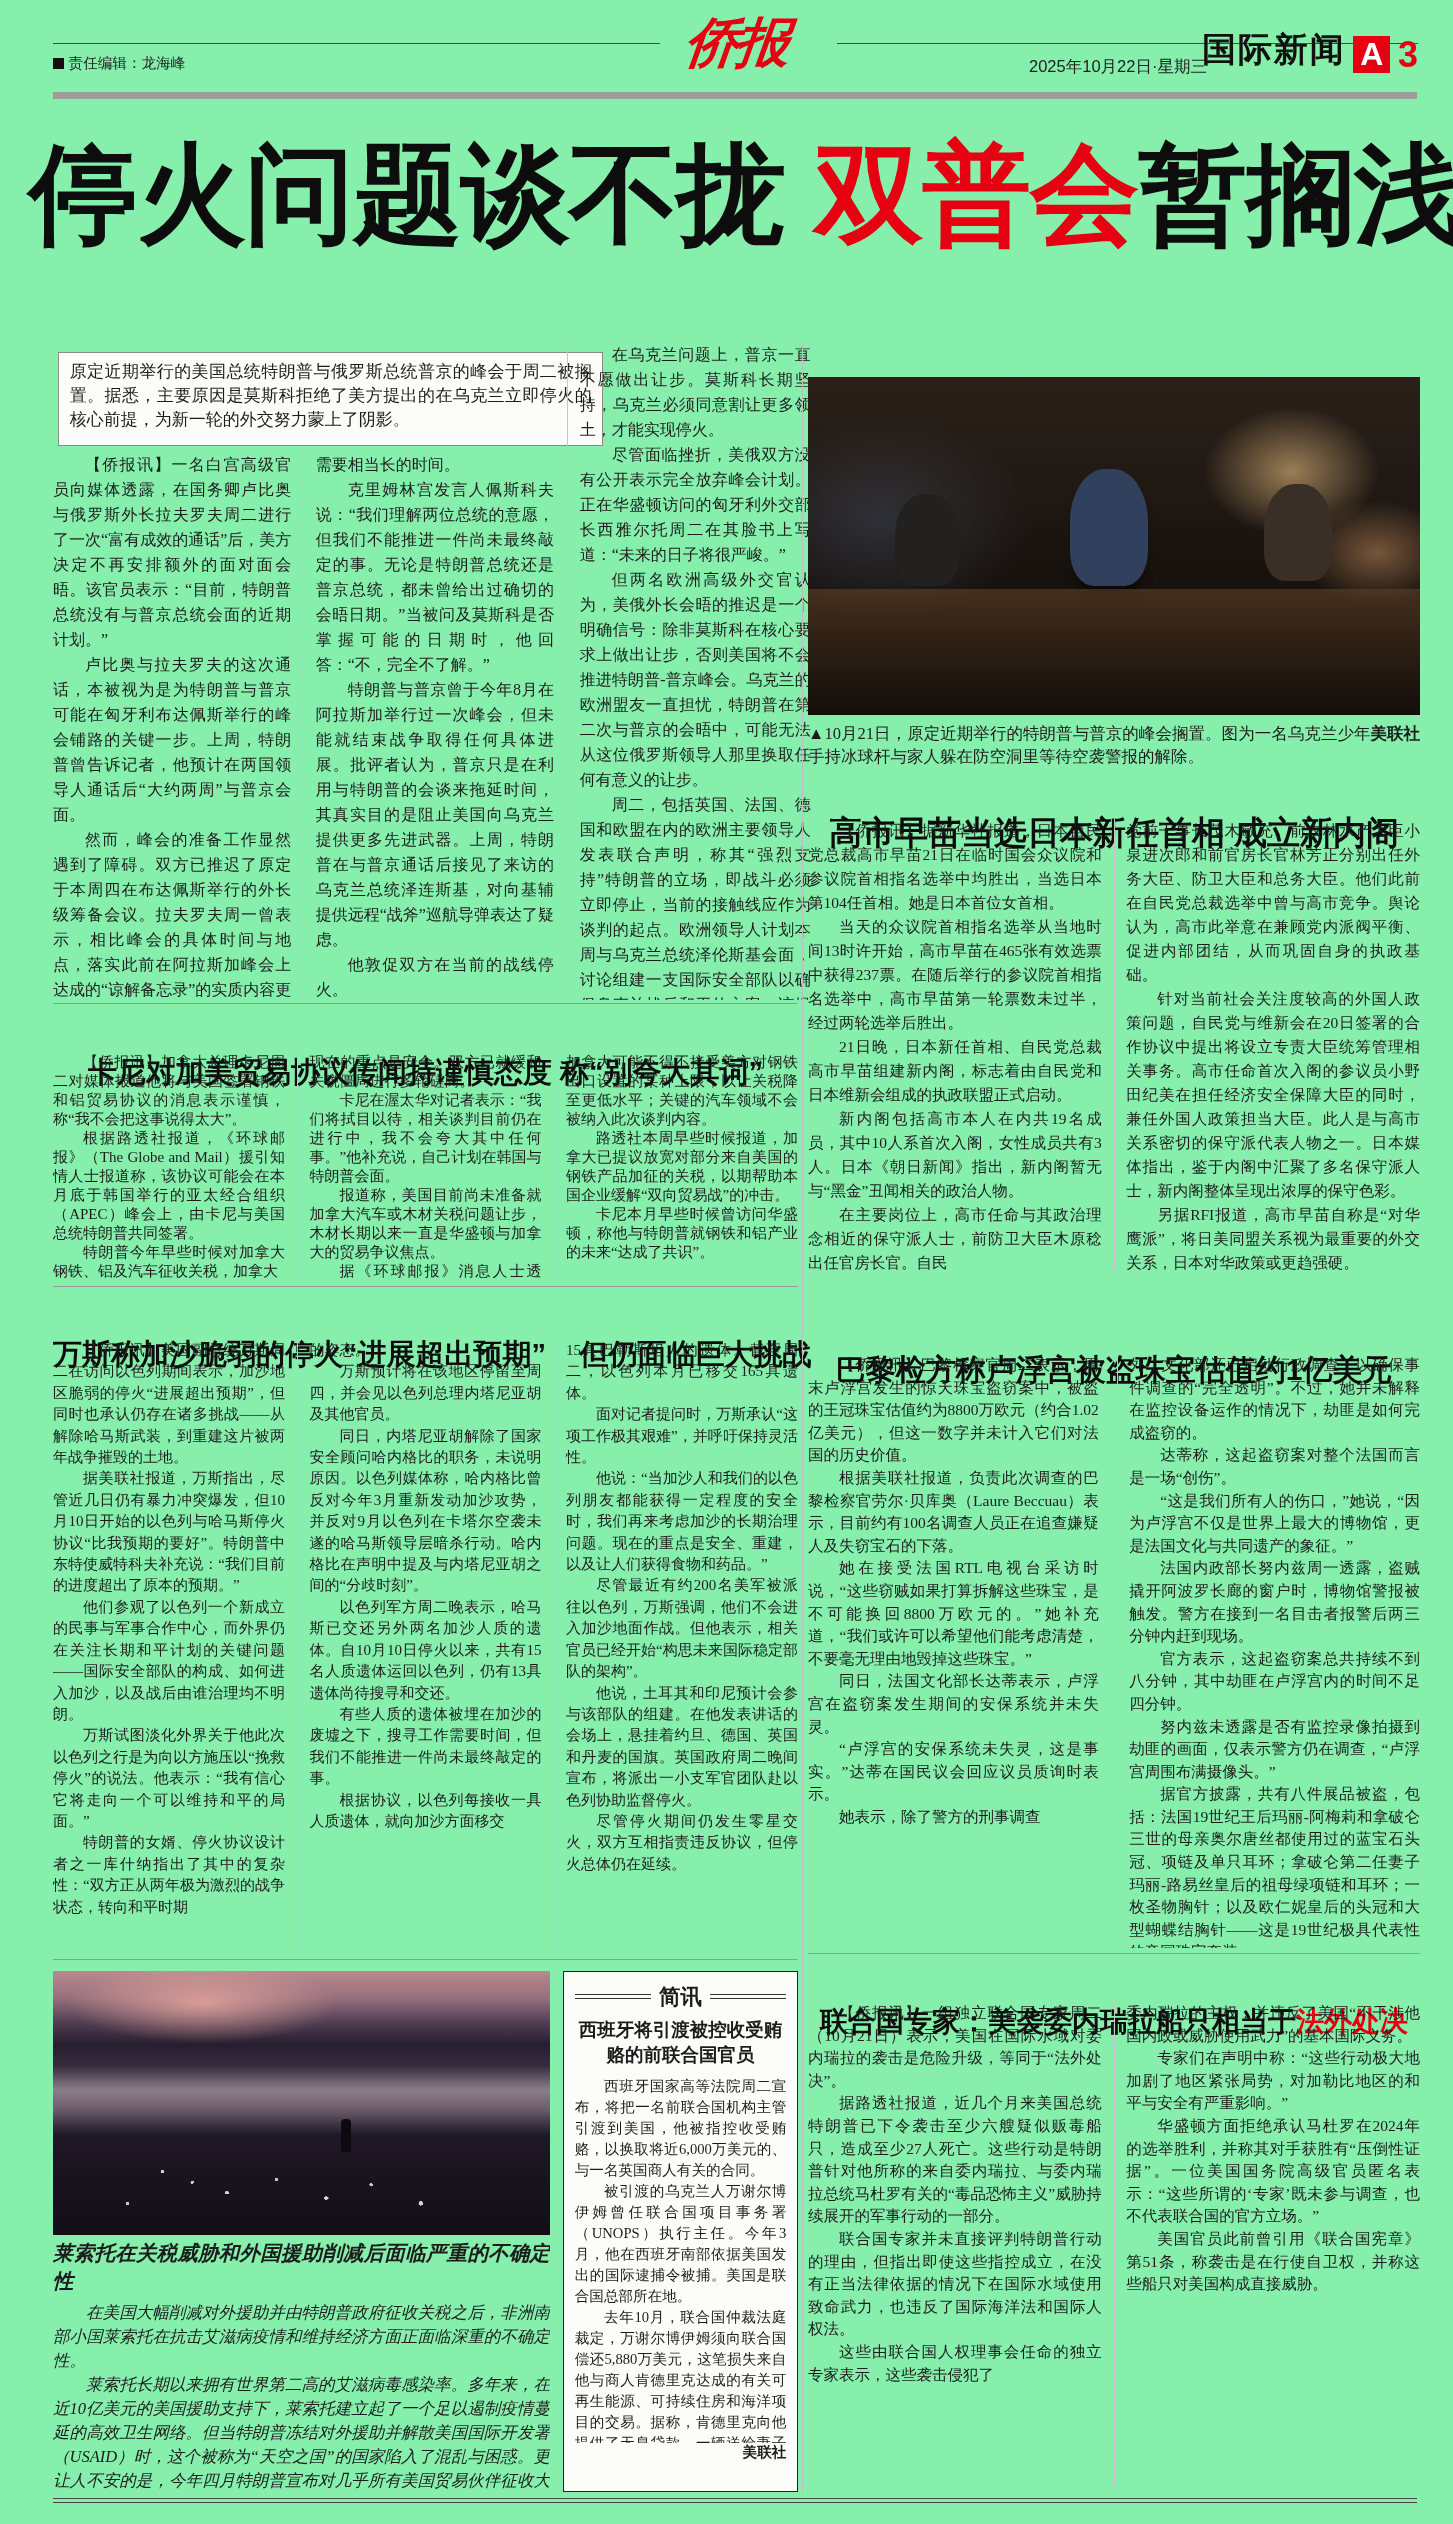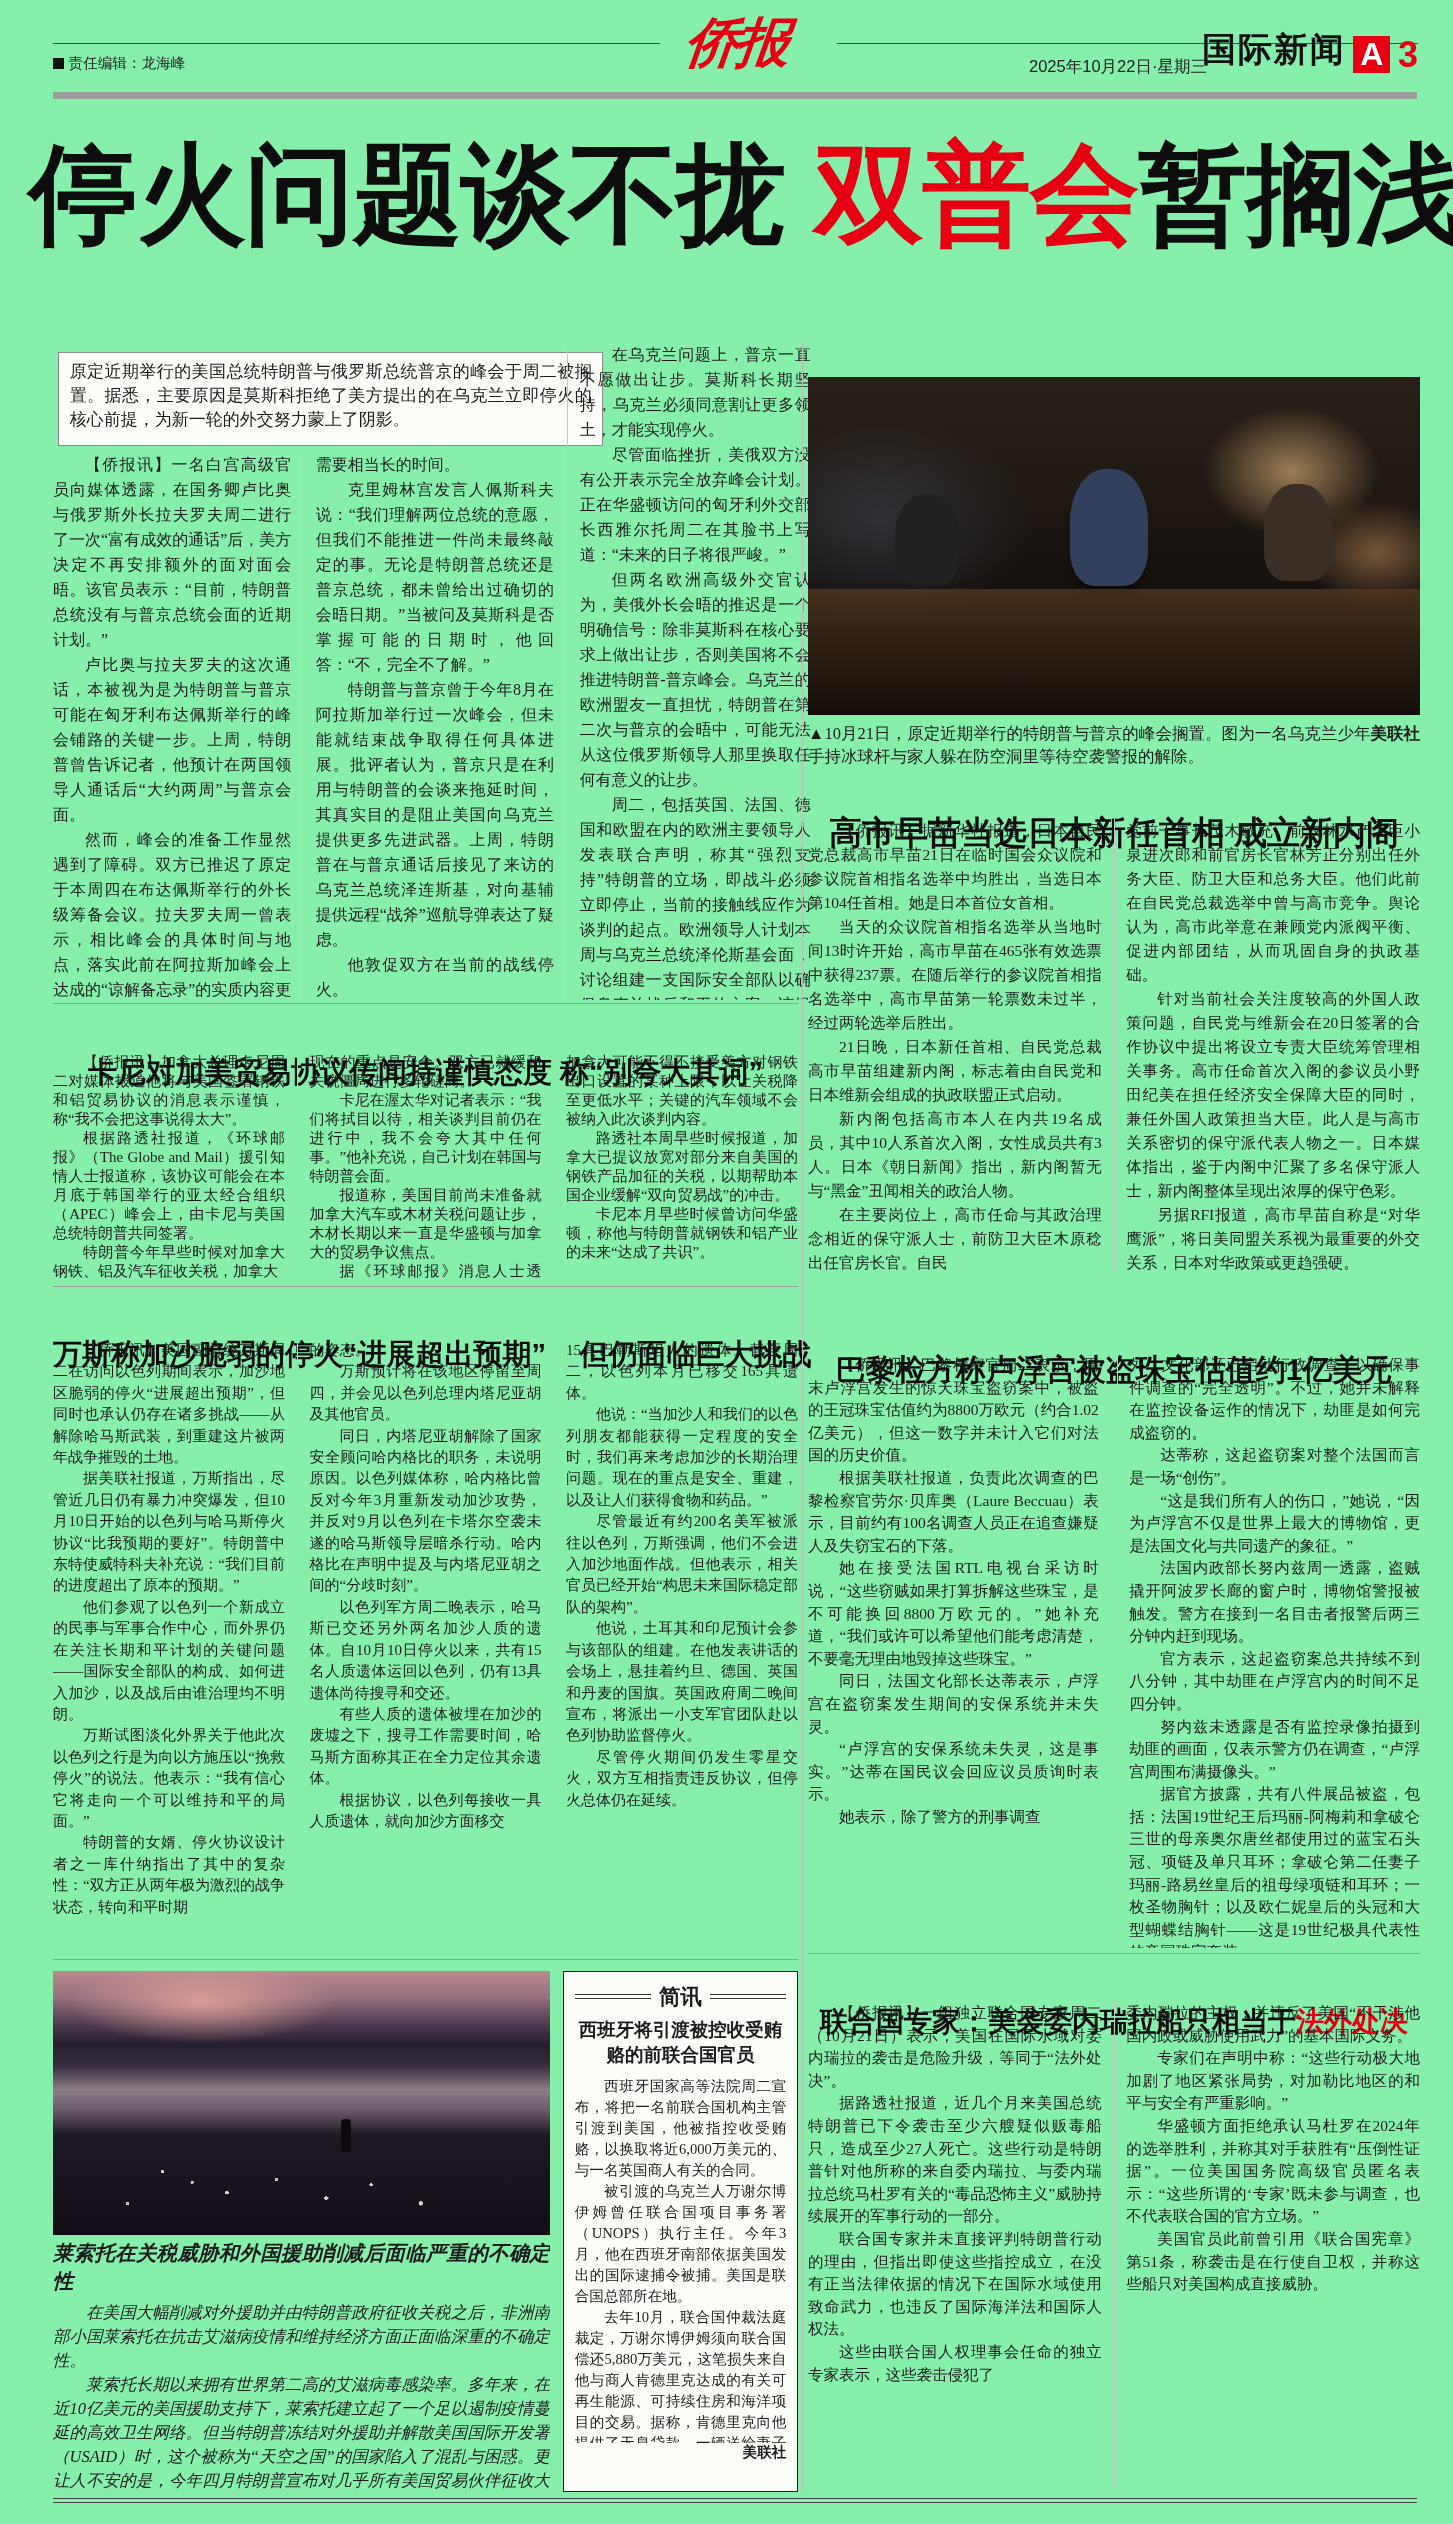--- a/index.html
+++ b/index.html
@@ -248,6 +248,7 @@
       </div>
     <div class="col cont">
         <p>15具巴勒斯坦人的遗体。截至周二，以色列本月已移交165具遗体。</p>
+        <p>面对记者提问时，万斯承认“这项工作极其艰难”，并呼吁保持灵活性。</p>
         <p>他说：“当加沙人和我们的以色列朋友都能获得一定程度的安全时，我们再来考虑加沙的长期治理问题。现在的重点是安全、重建，以及让人们获得食物和药品。”</p>
         <p>尽管最近有约200名美军被派往以色列，万斯强调，他们不会进入加沙地面作战。但他表示，相关官员已经开始“构思未来国际稳定部队的架构”。</p>
         <p>他说，土耳其和印尼预计会参与该部队的组建。在他发表讲话的会场上，悬挂着约旦、德国、英国和丹麦的国旗。英国政府周二晚间宣布，将派出一小支军官团队赴以色列协助监督停火。</p>

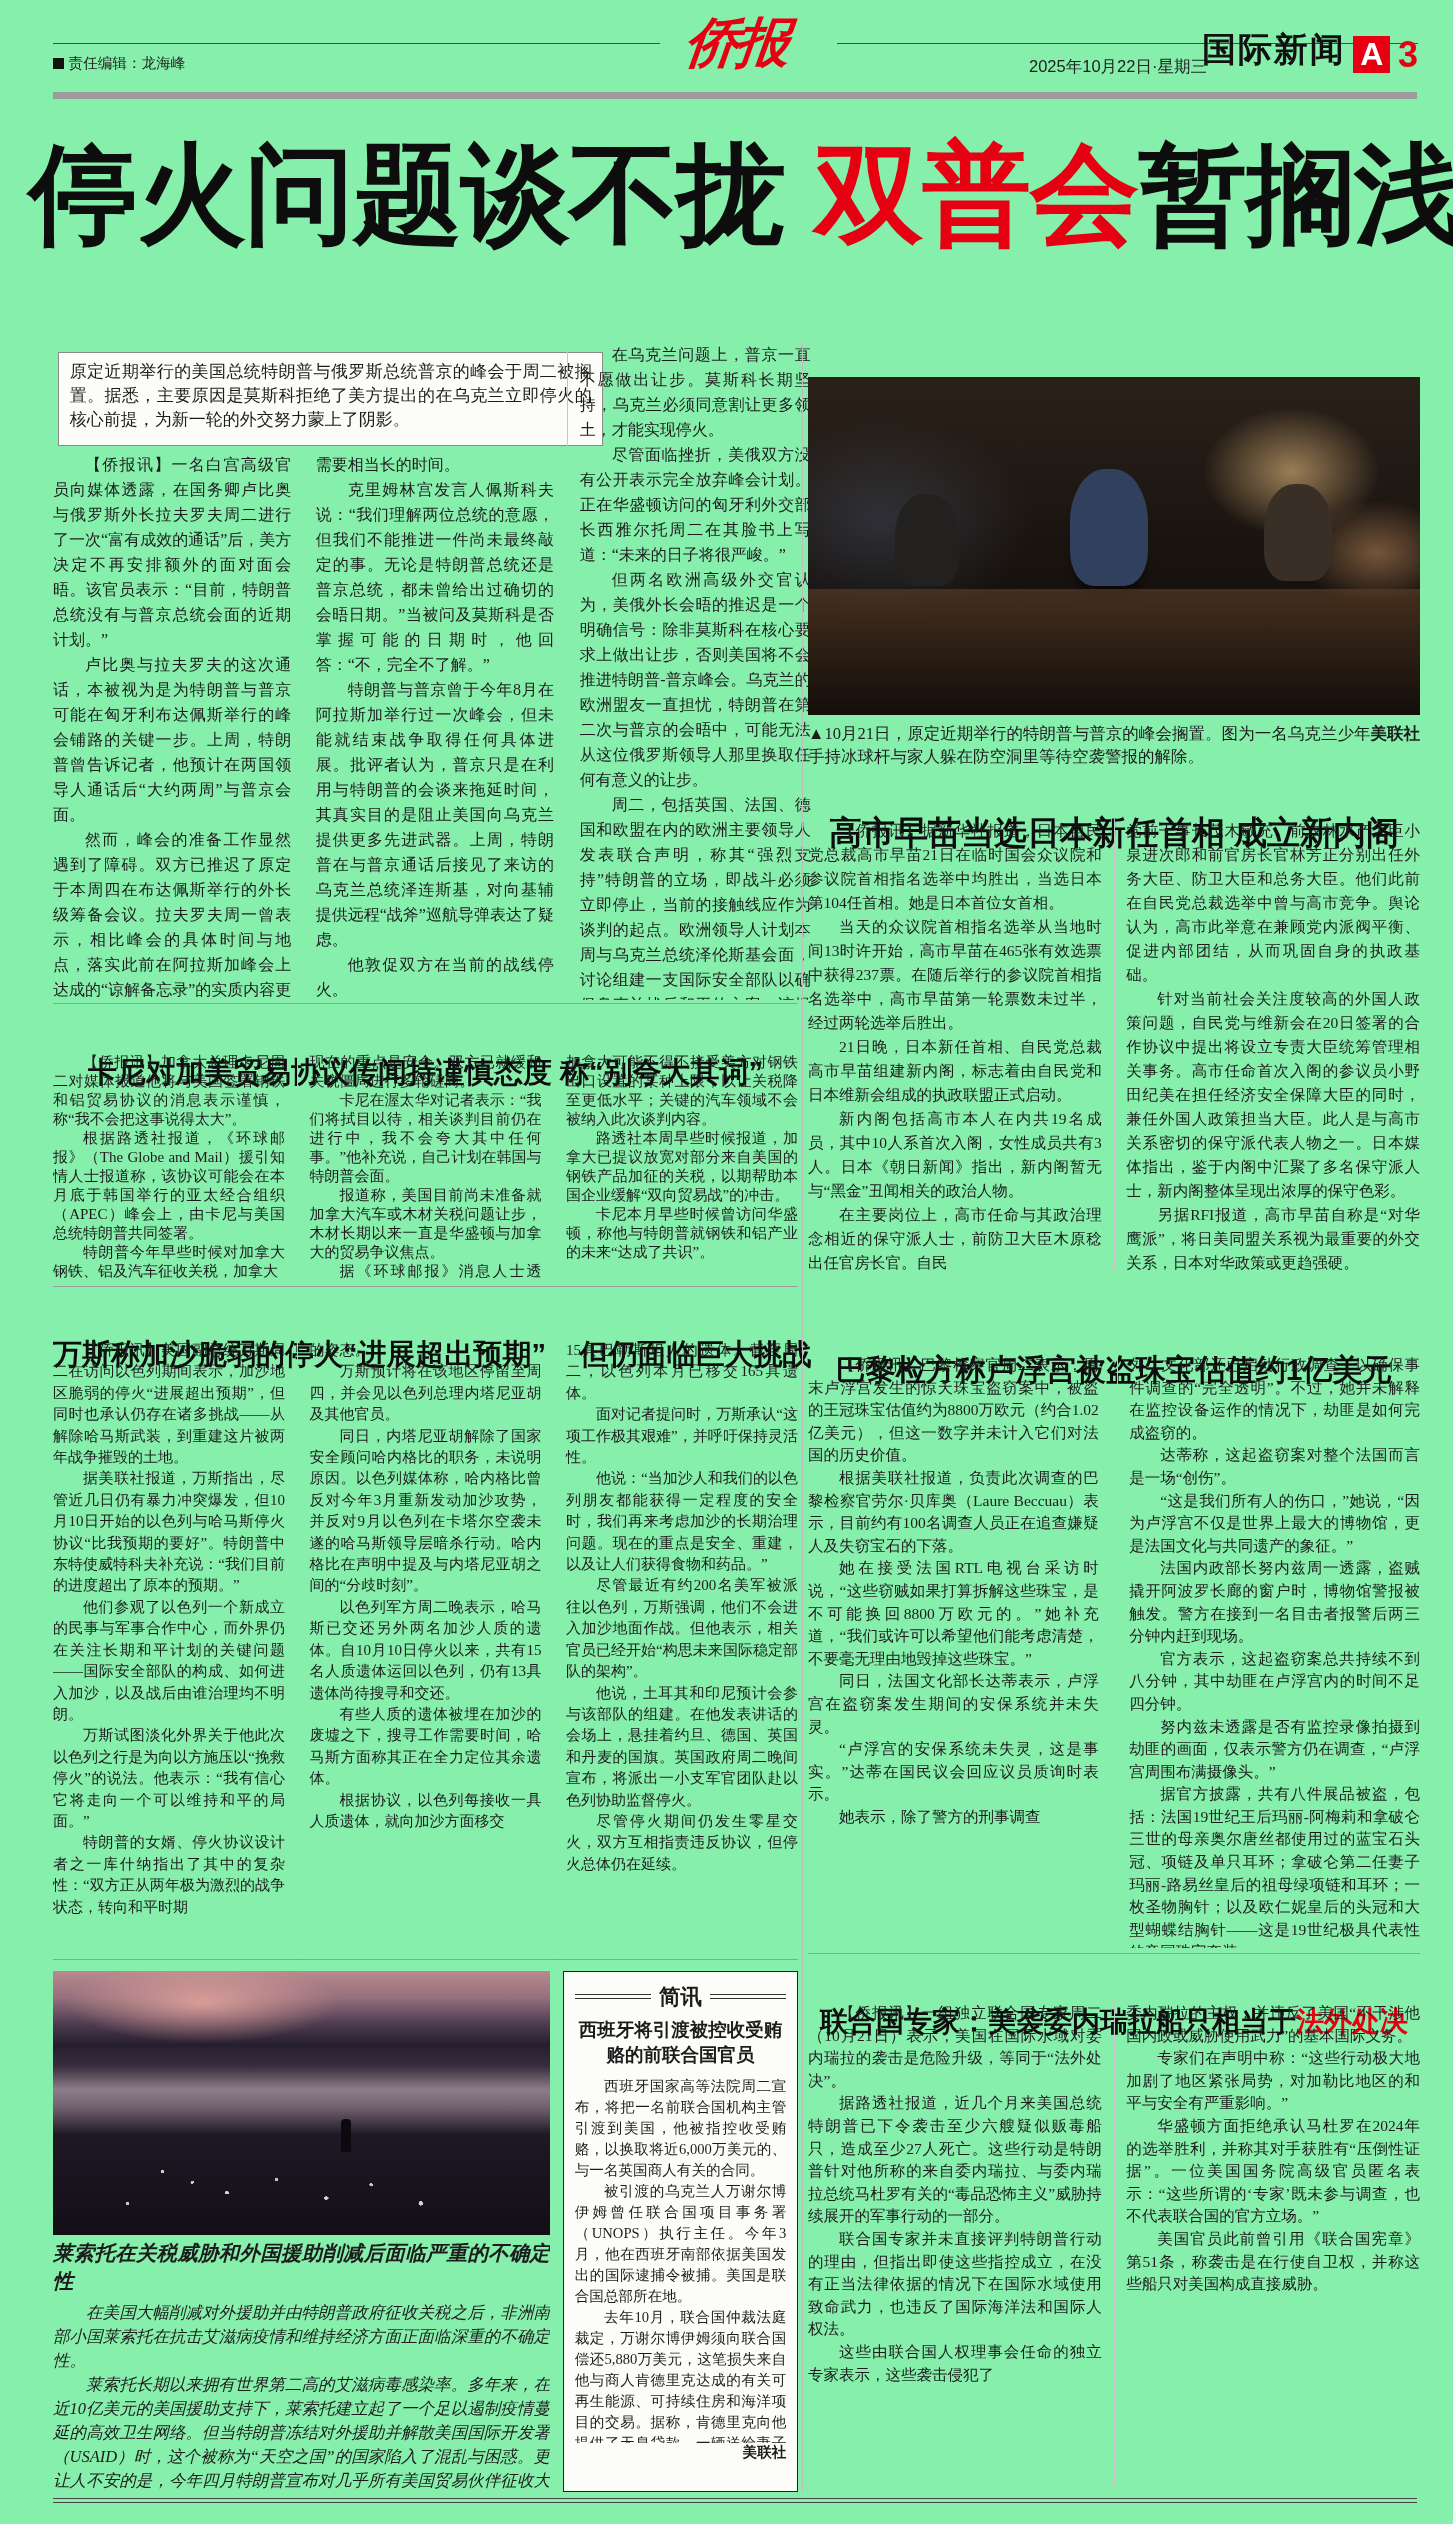--- a/index.html
+++ b/index.html
@@ -243,7 +243,7 @@
         <p>万斯预计将在该地区停留至周四，并会见以色列总理内塔尼亚胡及其他官员。</p>
         <p>同日，内塔尼亚胡解除了国家安全顾问哈内格比的职务，未说明原因。以色列媒体称，哈内格比曾反对今年3月重新发动加沙攻势，并反对9月以色列在卡塔尔空袭未遂的哈马斯领导层暗杀行动。哈内格比在声明中提及与内塔尼亚胡之间的“分歧时刻”。</p>
         <p>以色列军方周二晚表示，哈马斯已交还另外两名加沙人质的遗体。自10月10日停火以来，共有15名人质遗体运回以色列，仍有13具遗体尚待搜寻和交还。</p>
-        <p>有些人质的遗体被埋在加沙的废墟之下，搜寻工作需要时间，哈马斯方面称其正在全力定位其余遗体。</p>
+        <p>有些人质的遗体被埋在加沙的废墟之下，搜寻工作需要时间，但我们不能推进一件尚未最终敲定的事。</p>
         <p>根据协议，以色列每接收一具人质遗体，就向加沙方面移交</p>
       </div>
     <div class="col cont">

